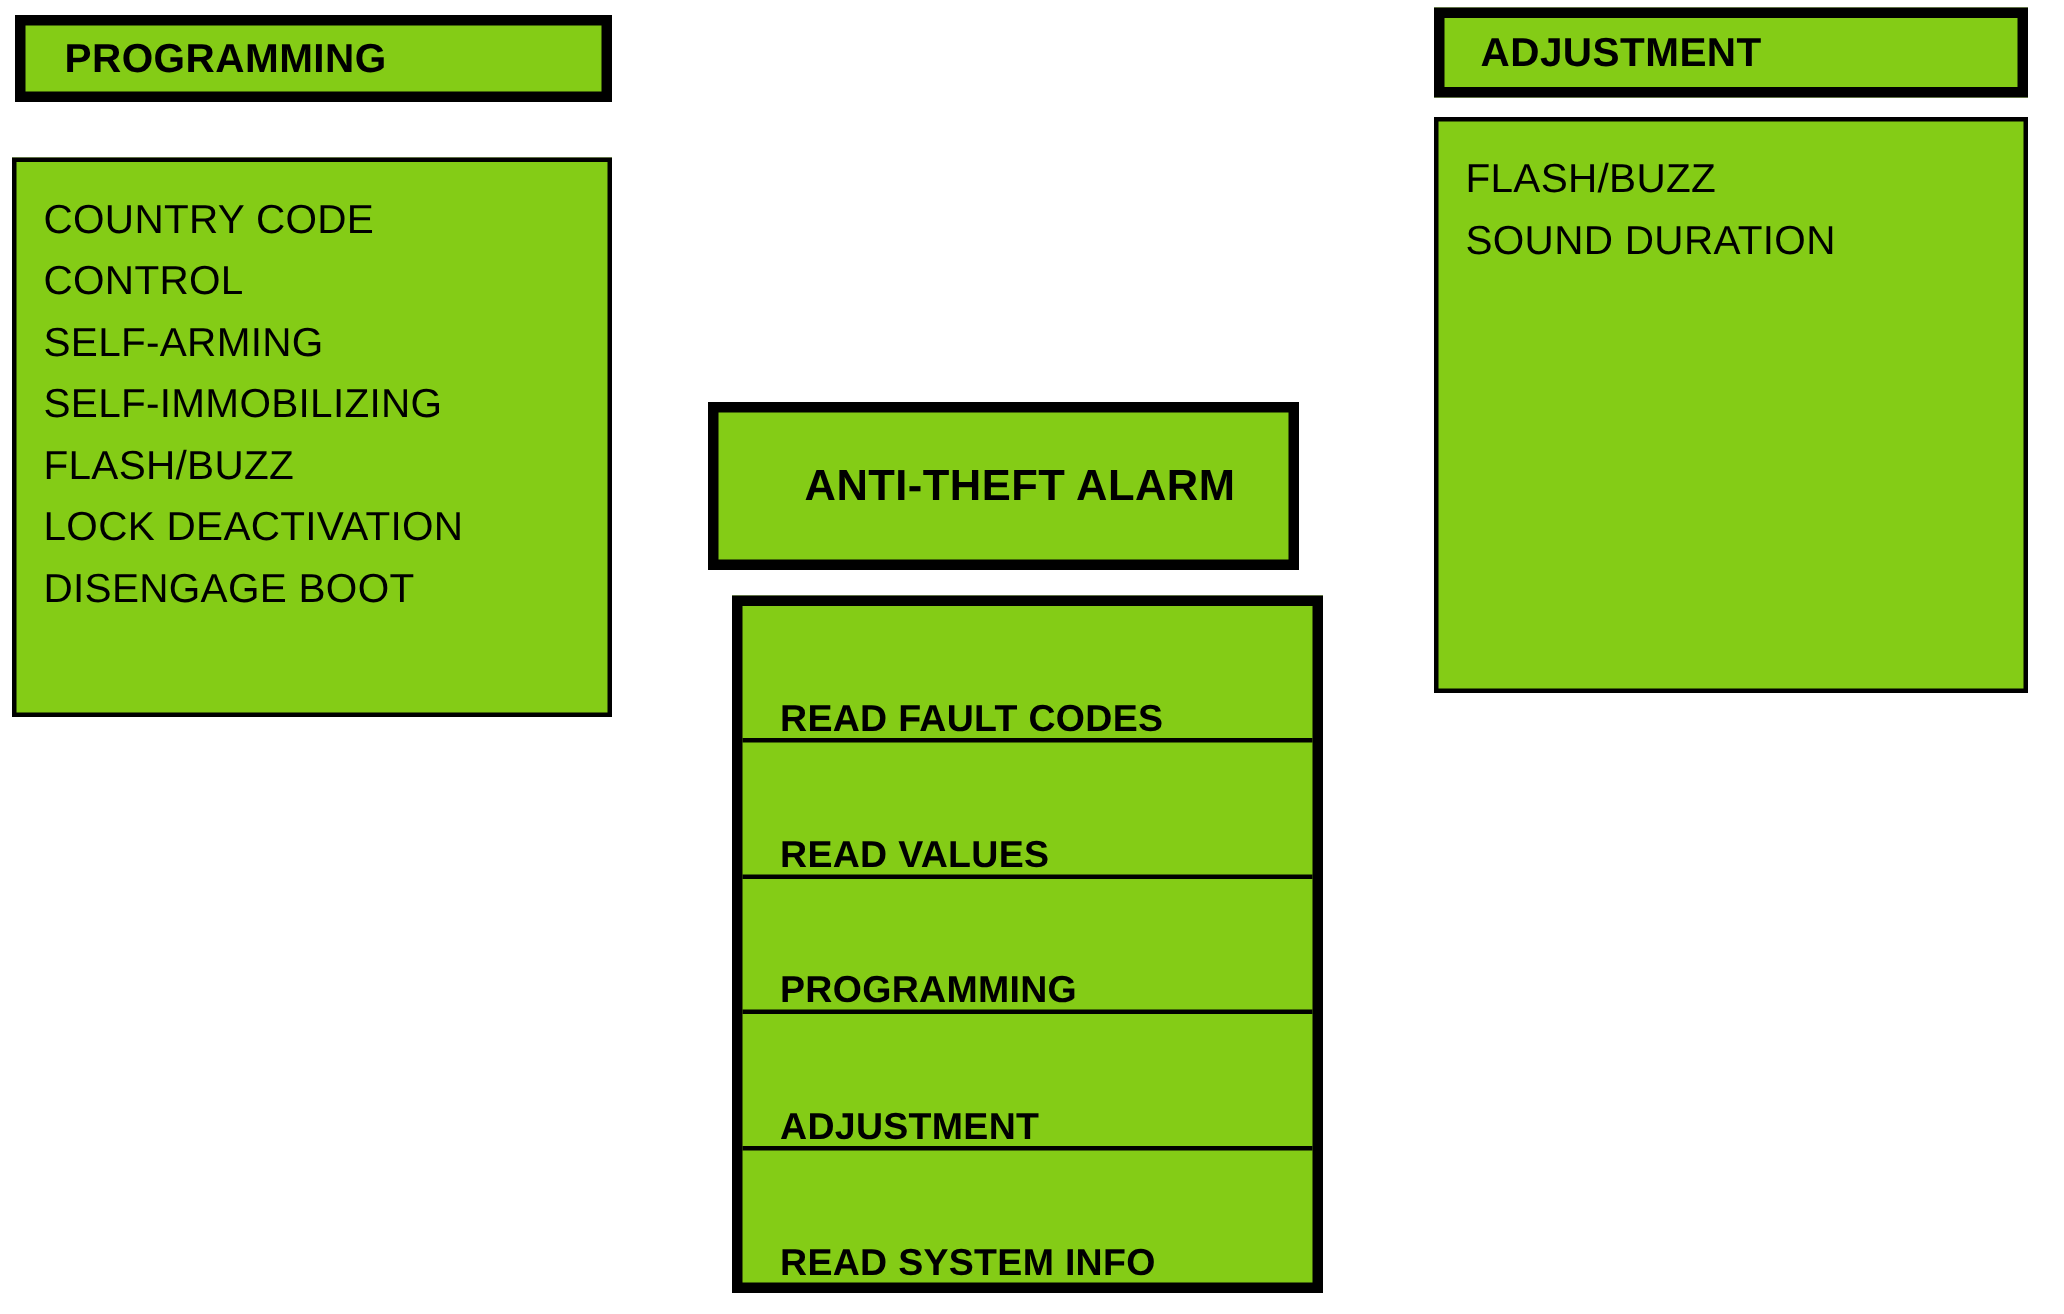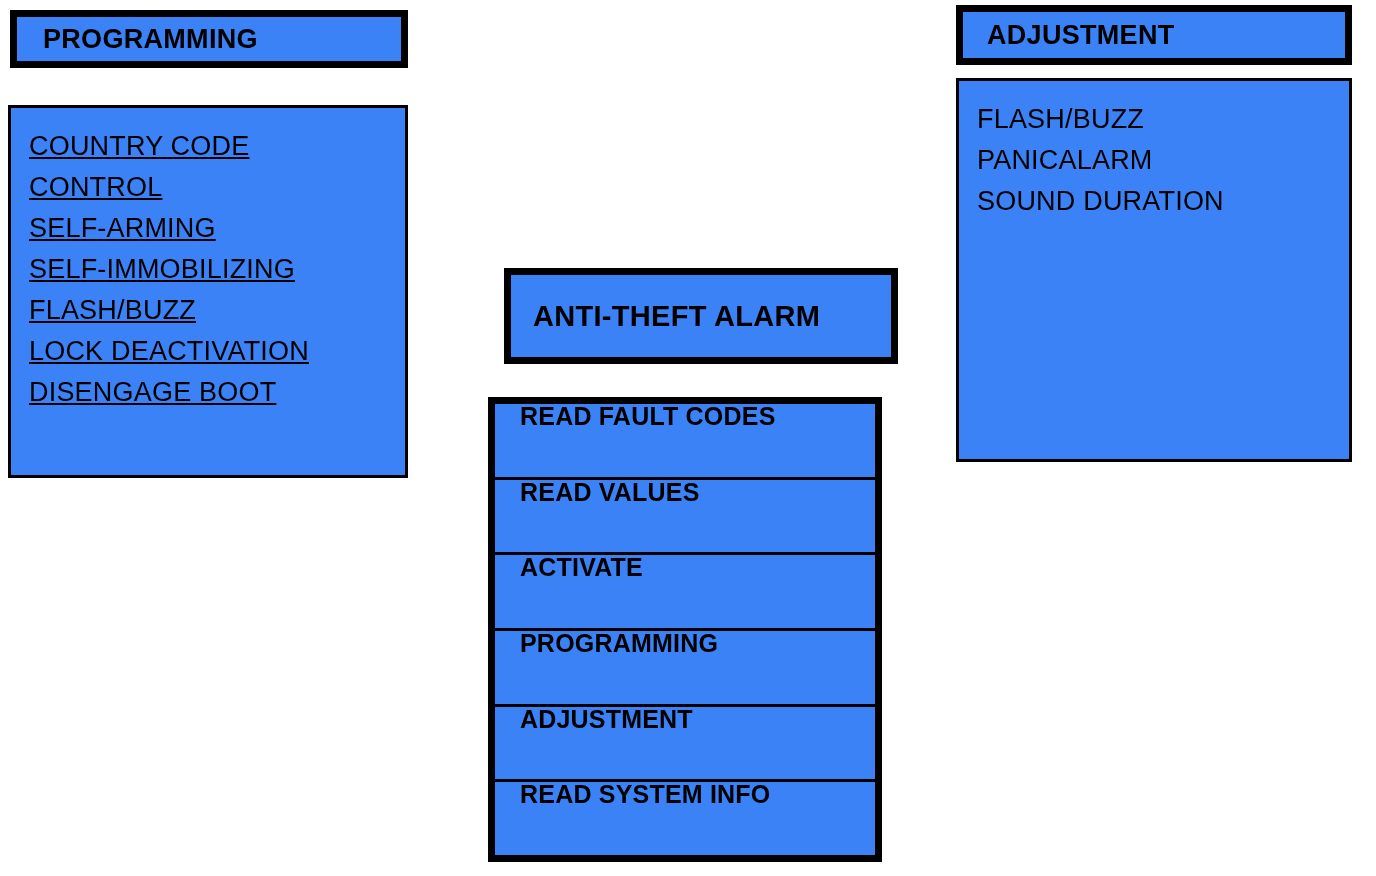--- a/index.html
+++ b/index.html
@@ -21,7 +21,7 @@
   .panel {
     position: absolute;
     box-sizing: border-box;
-    background: #3b82f6;
+    background: #84cc16;
   }
 
   

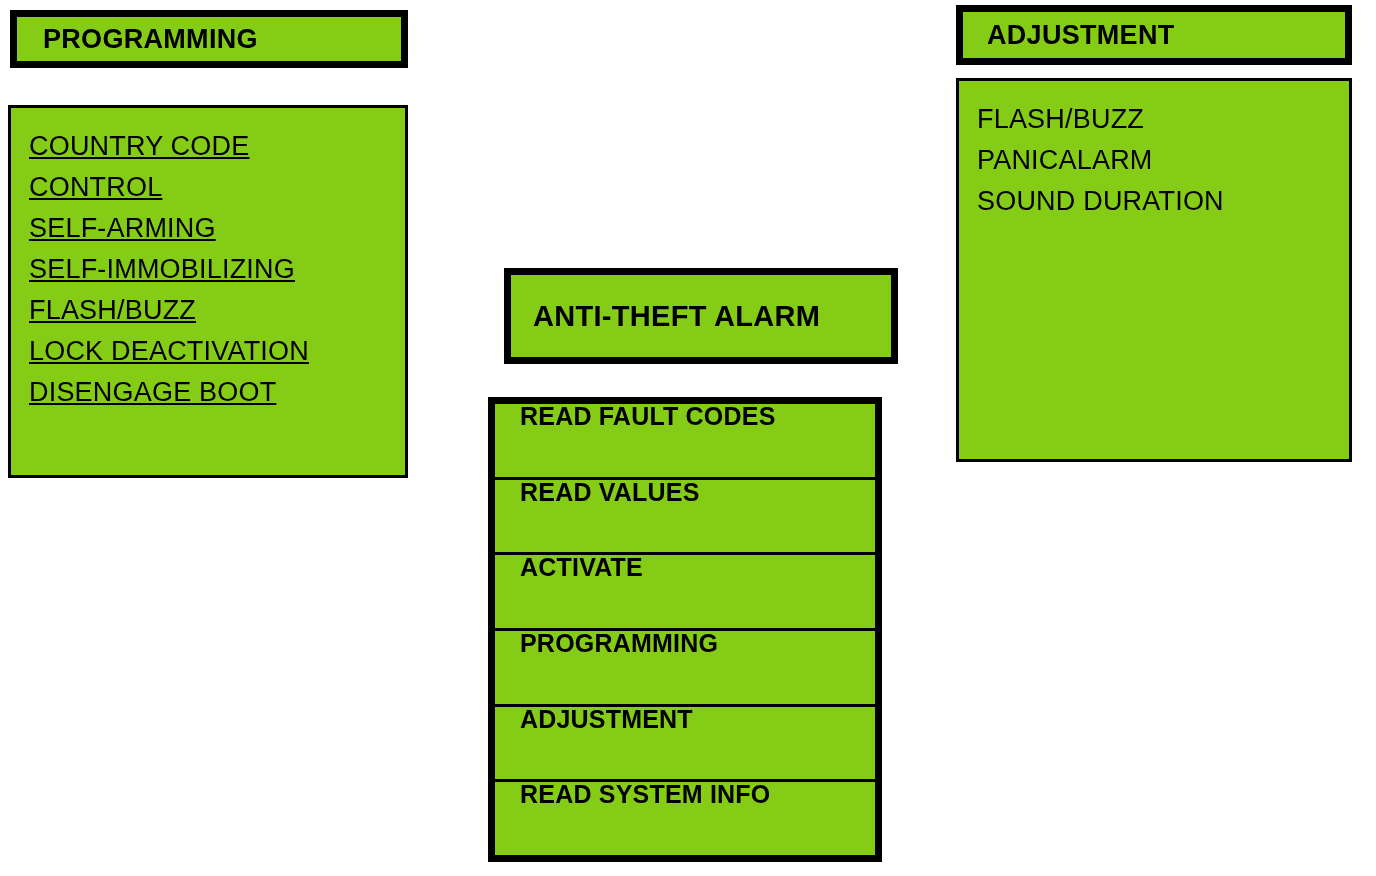--- a/index.html
+++ b/index.html
@@ -81,7 +81,7 @@
 
   
   #programming-title  { left: 10px;  top: 10px;   width: 398px; height: 58px; }
-  #programming-list   { left: 8px;   top: 105px;  width: 400px; height: 373px; text-decoration: underline; }
+  #programming-list   { left: 8px;   top: 105px;  width: 400px; height: 373px; }
 
   #antitheft-title    { left: 504px; top: 268px;  width: 394px; height: 96px; }
   #antitheft-menu     { left: 488px; top: 397px;  width: 394px; height: 465px; }

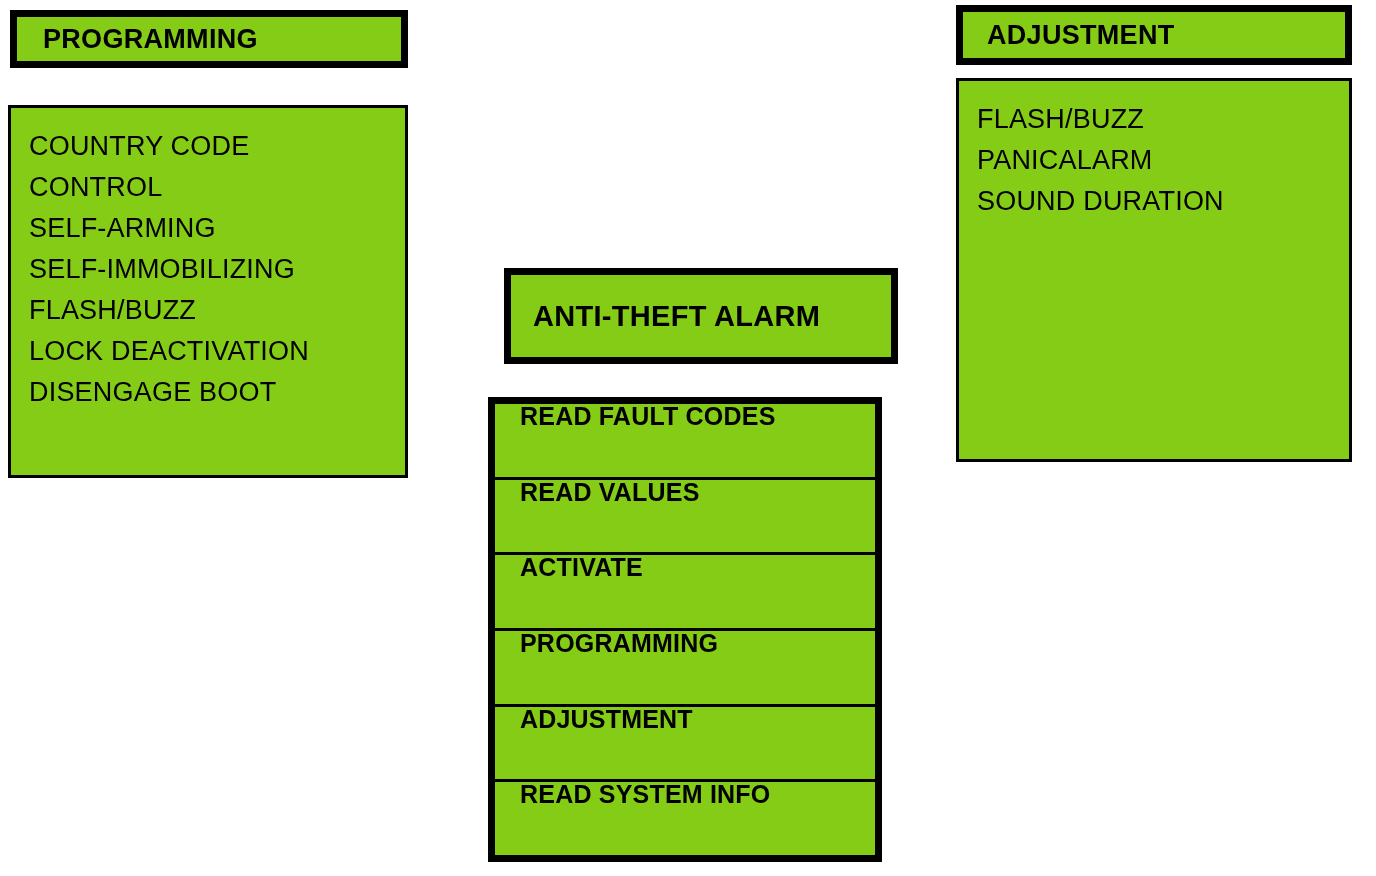--- a/index.html
+++ b/index.html
@@ -143,7 +143,6 @@
 <div class="panel list-box" id="adjustment-list">
   <div class="list-inner">
     <div class="list-item">FLASH/BUZZ</div>
-    <div class="list-item">PANICALARM</div>
     <div class="list-item">SOUND DURATION</div>
   </div>
 </div>

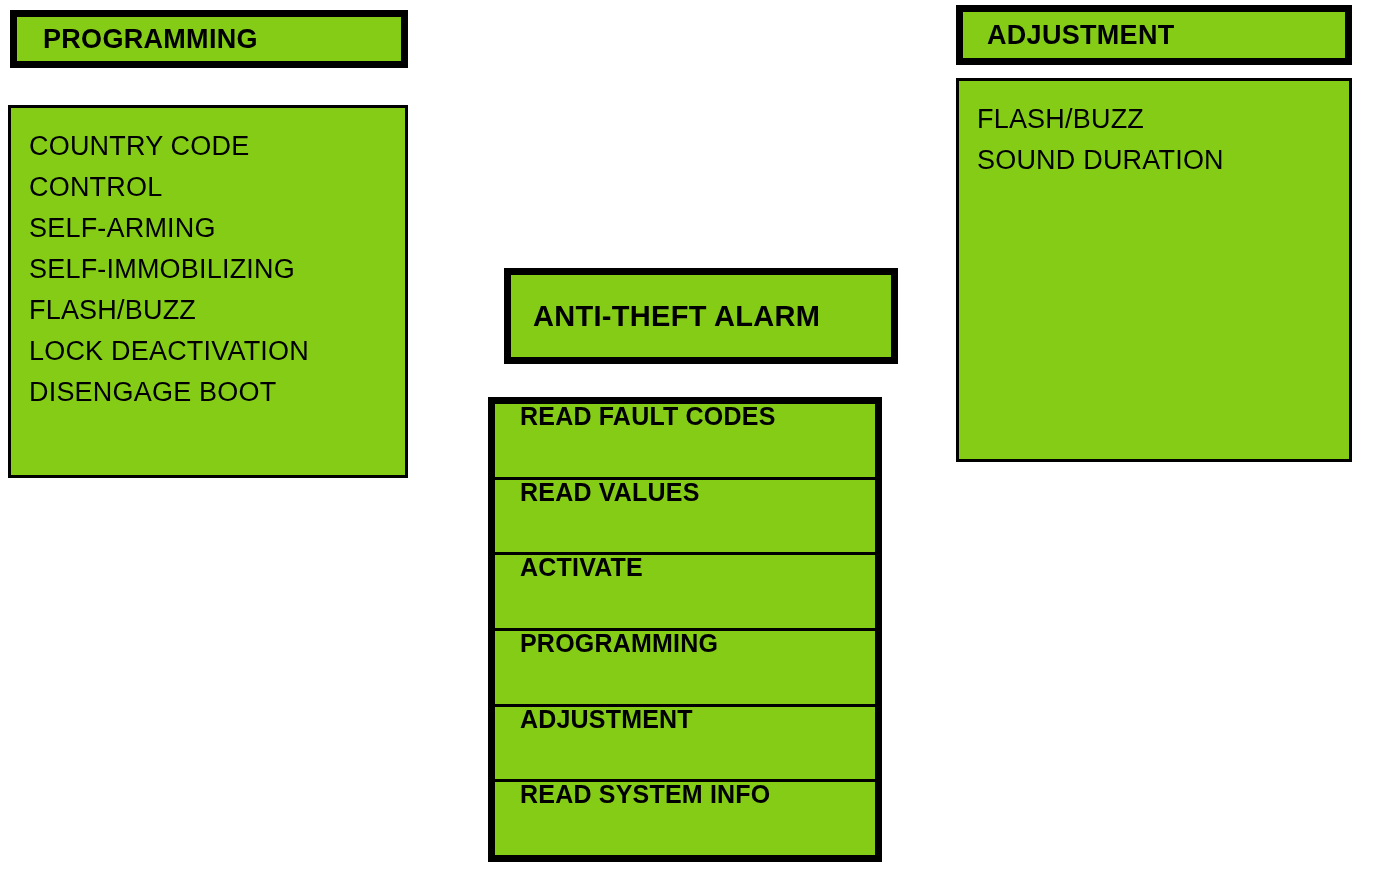--- a/index.html
+++ b/index.html
@@ -83,7 +83,7 @@
   #programming-title  { left: 10px;  top: 10px;   width: 398px; height: 58px; }
   #programming-list   { left: 8px;   top: 105px;  width: 400px; height: 373px; }
 
-  #antitheft-title    { left: 504px; top: 268px;  width: 394px; height: 96px; }
+  #antitheft-title    { left: 472px; top: 268px;  width: 394px; height: 112px; justify-content: center; }
   #antitheft-menu     { left: 488px; top: 397px;  width: 394px; height: 465px; }
 
   #adjustment-title   { left: 956px; top: 5px;    width: 396px; height: 60px; }

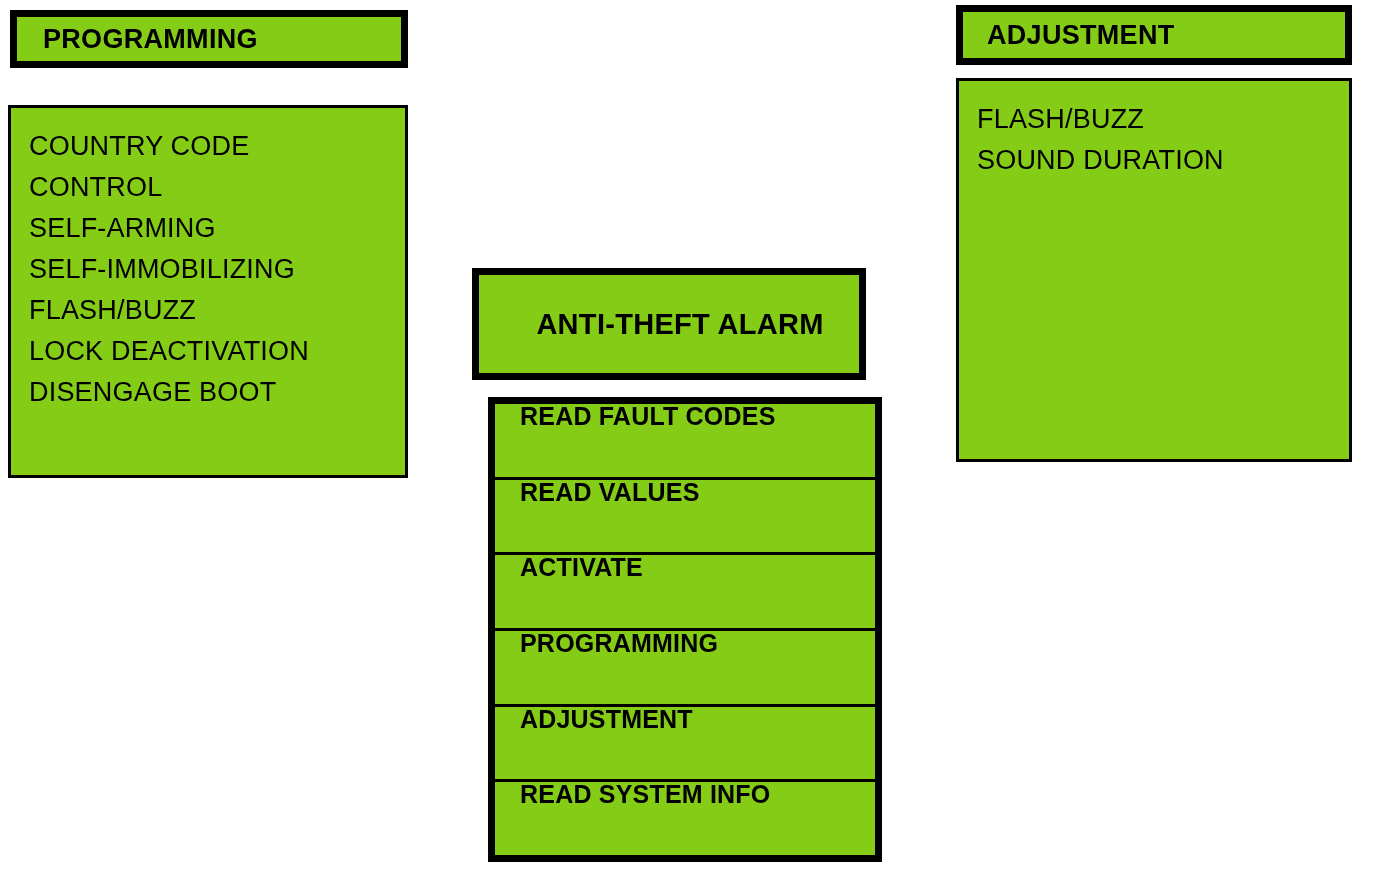--- a/index.html
+++ b/index.html
@@ -63,7 +63,7 @@
   .menu-row {
     flex: 1 1 0;
     display: flex;
-    align-items: flex-start;
+    align-items: flex-end;
     border-bottom: 3px solid #000000;
     box-sizing: border-box;
   }

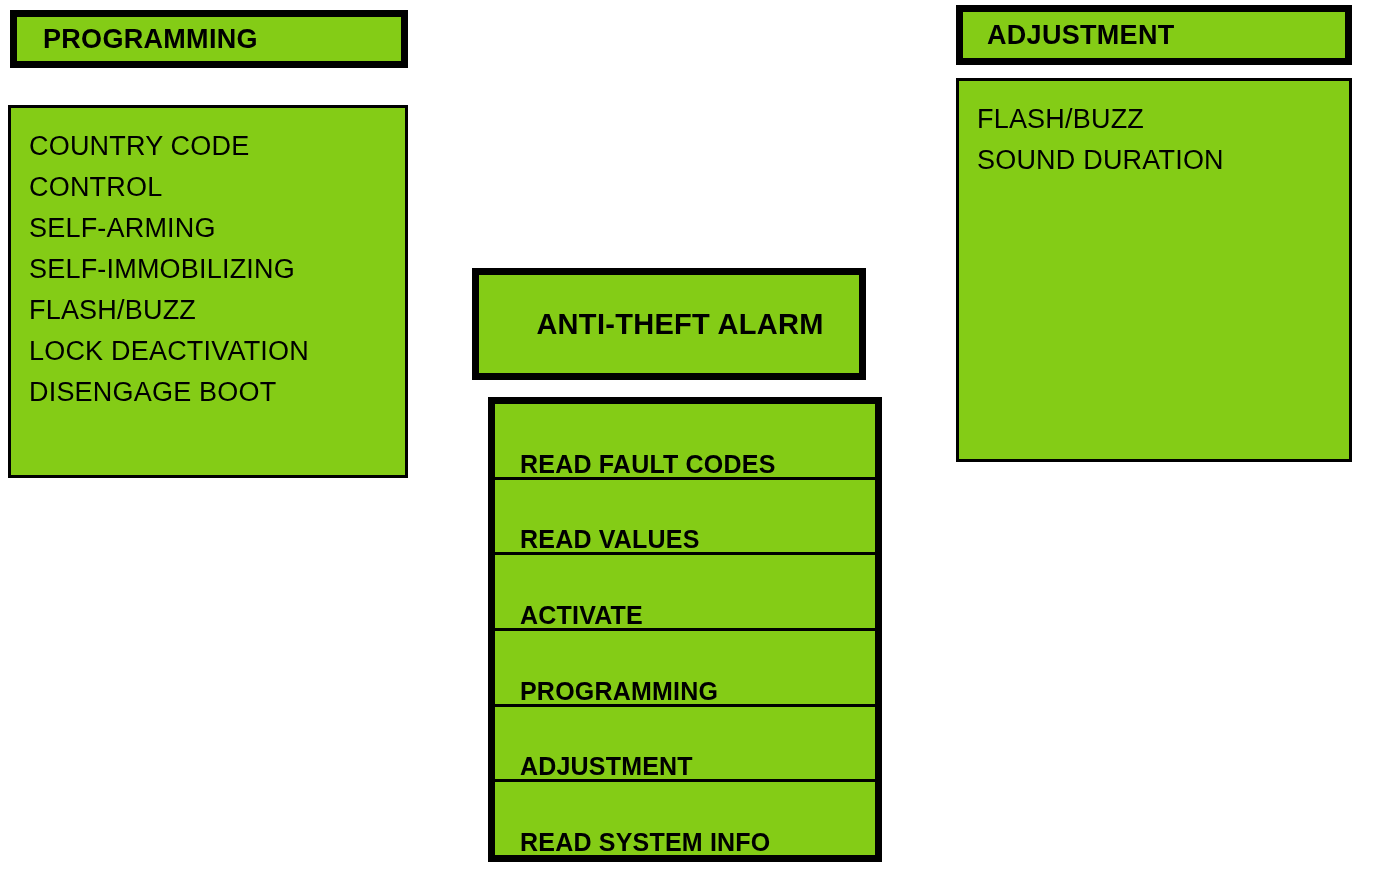--- a/index.html
+++ b/index.html
@@ -123,9 +123,6 @@
     <span class="menu-label">READ VALUES</span>
   </div>
   <div class="menu-row">
-    <span class="menu-label">ACTIVATE</span>
-  </div>
-  <div class="menu-row">
     <span class="menu-label">PROGRAMMING</span>
   </div>
   <div class="menu-row">

